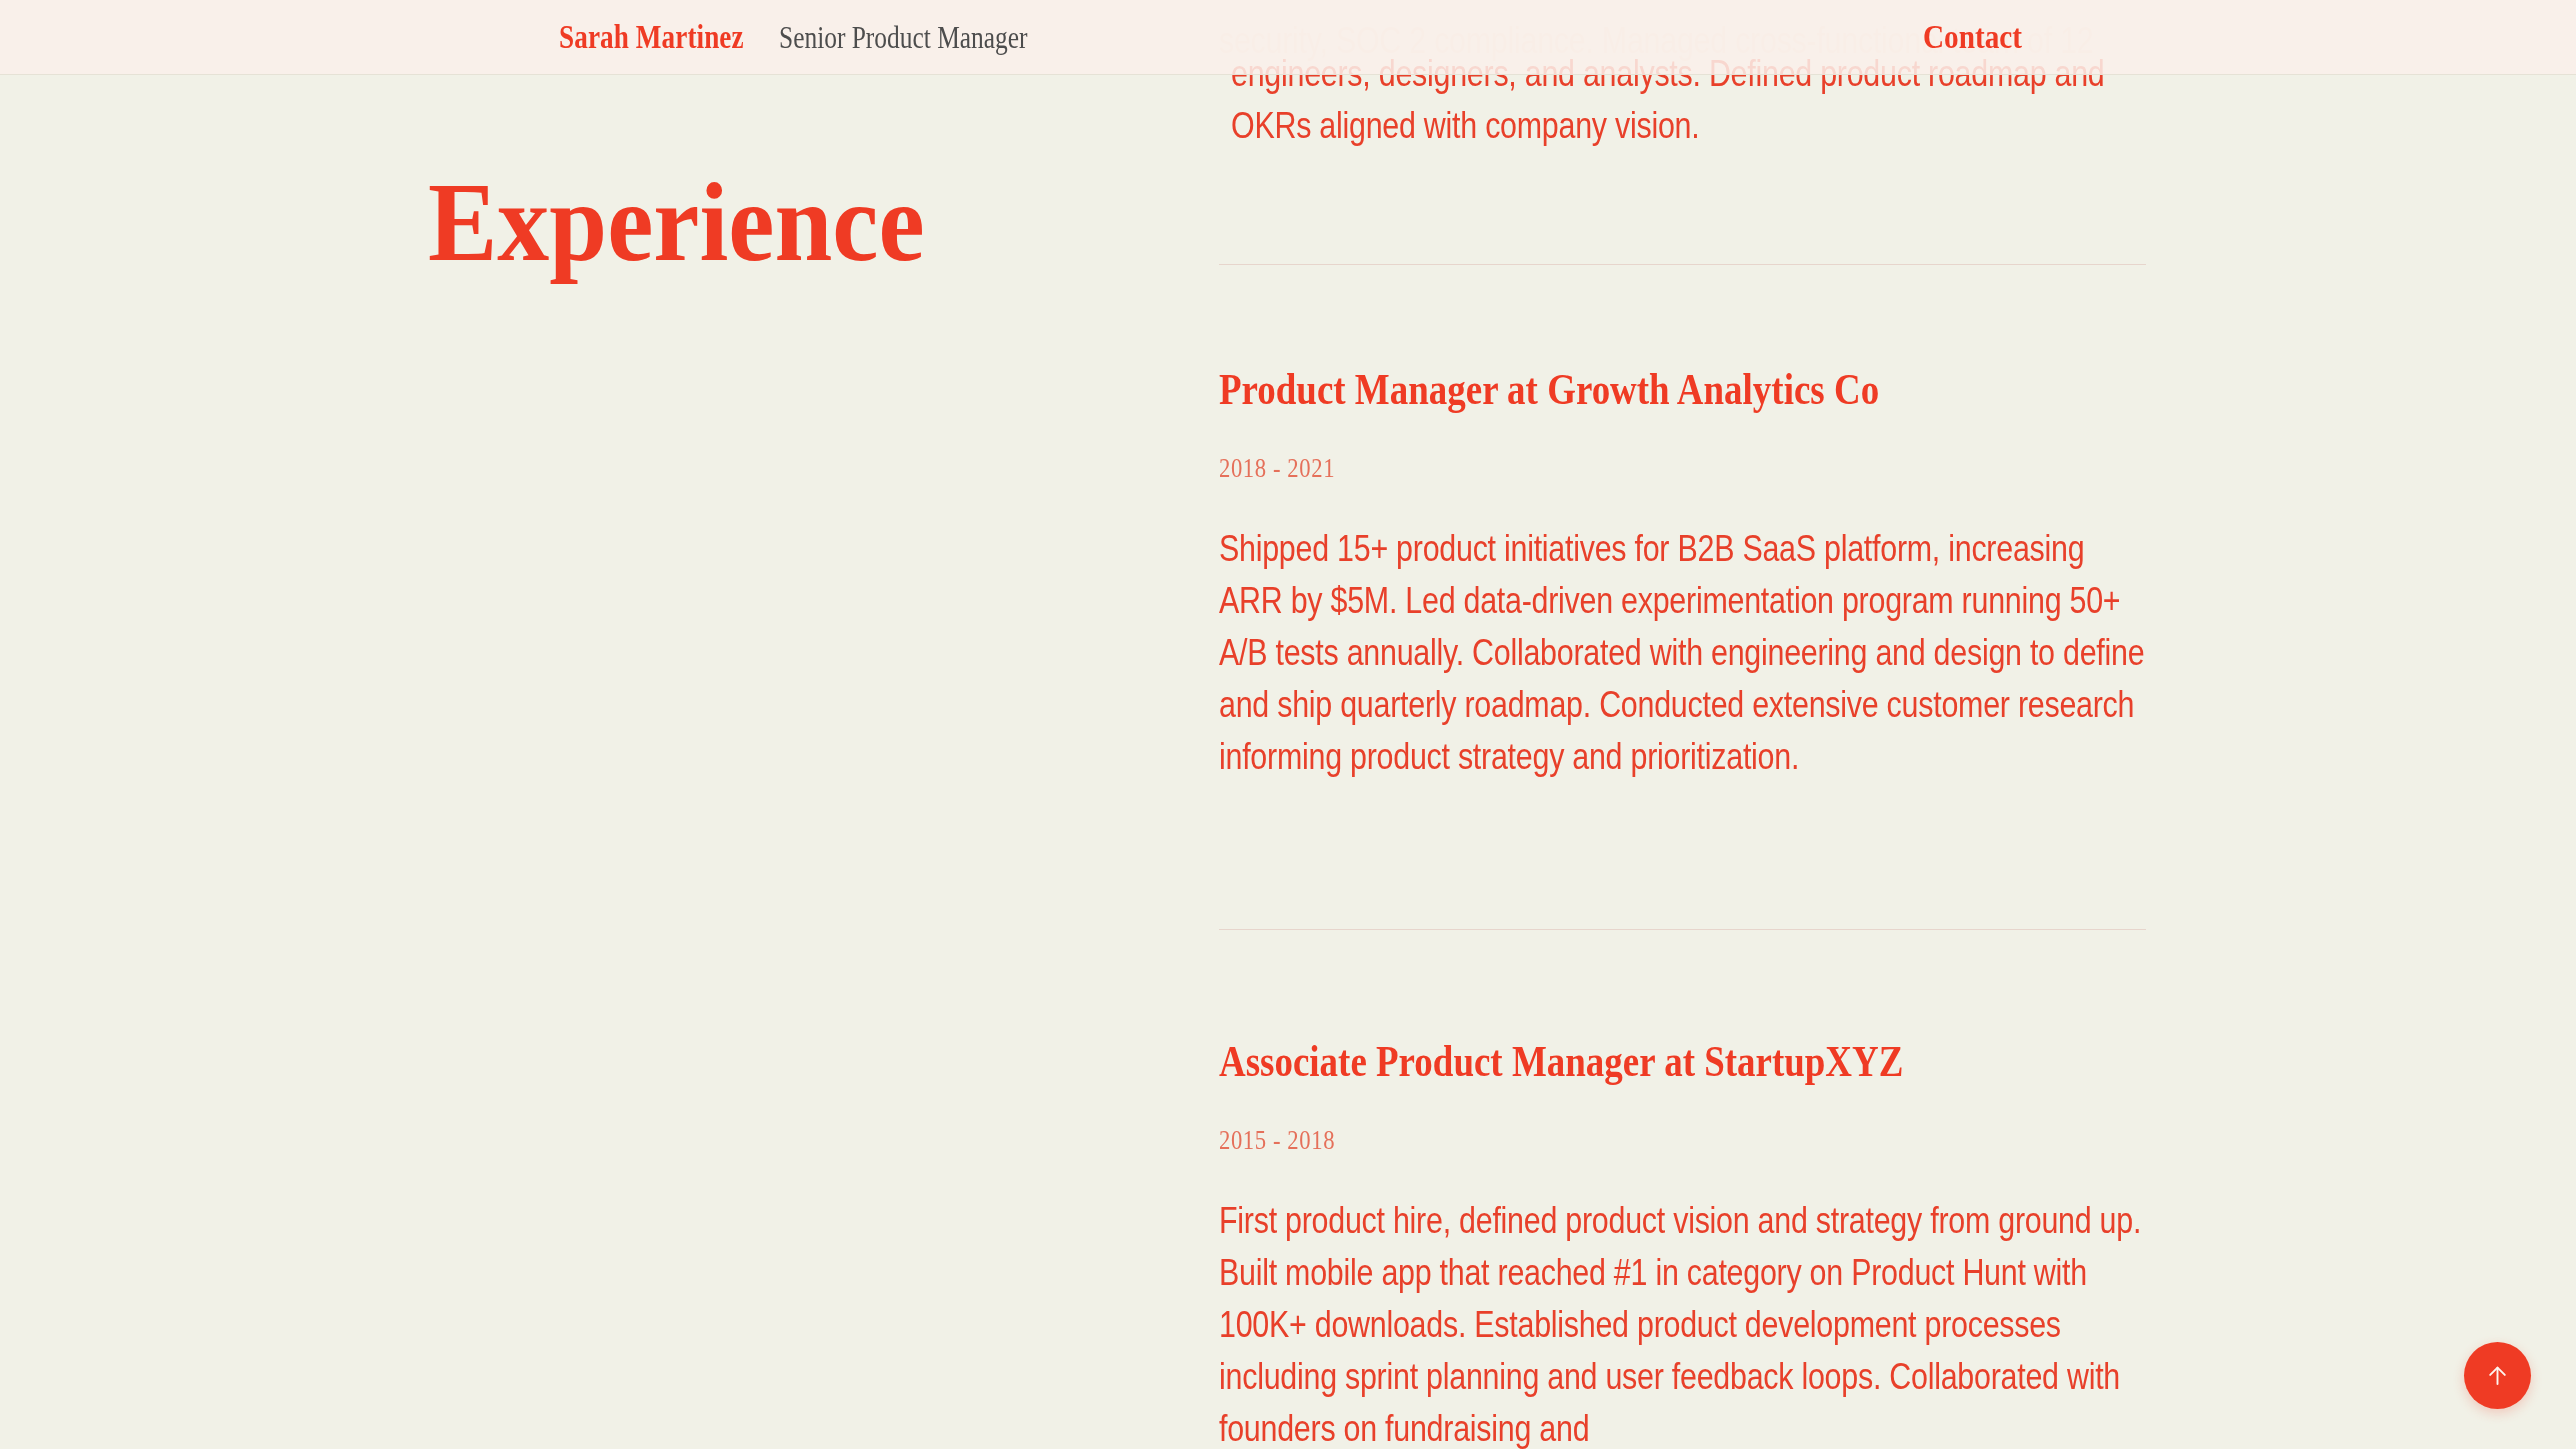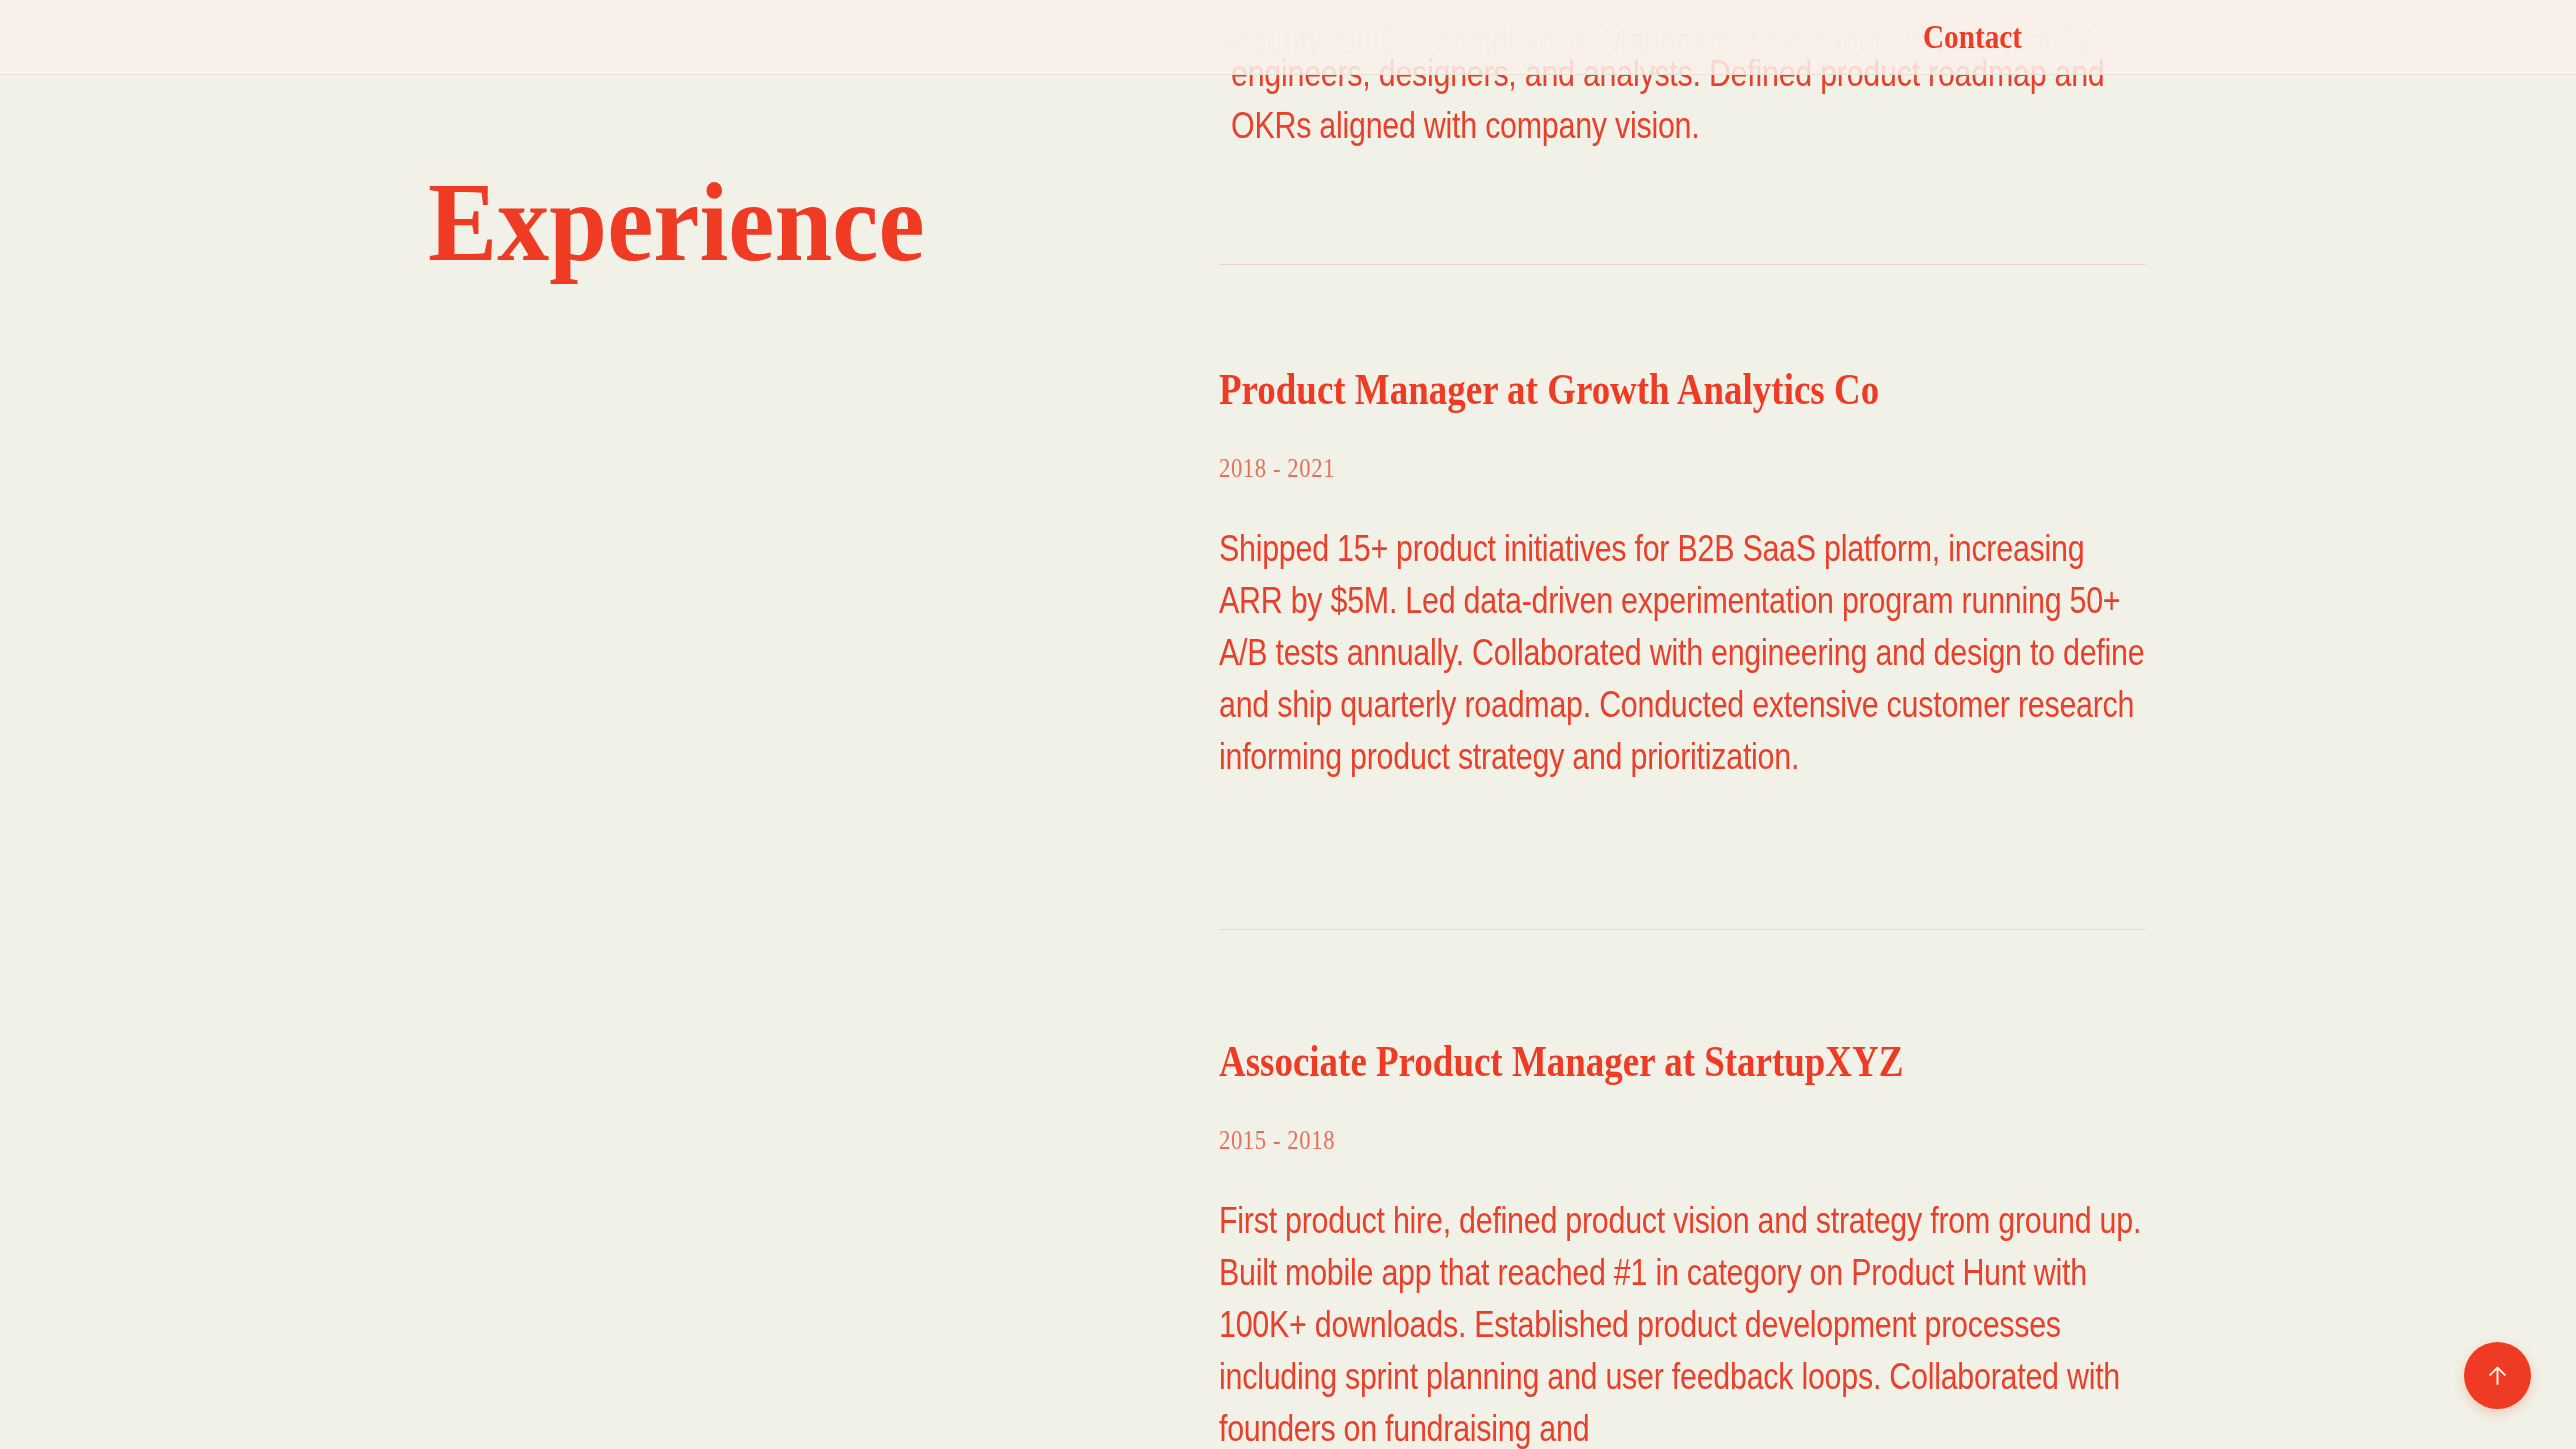--- a/index.html
+++ b/index.html
@@ -185,6 +185,10 @@
 <body>
 
 <header class="site-header">
+  <div class="brand-wrap">
+    <span class="brand-name">Sarah Martinez</span>
+    <span class="brand-role">Senior Product Manager</span>
+  </div>
   <a class="nav-contact">Contact</a>
 </header>
 

